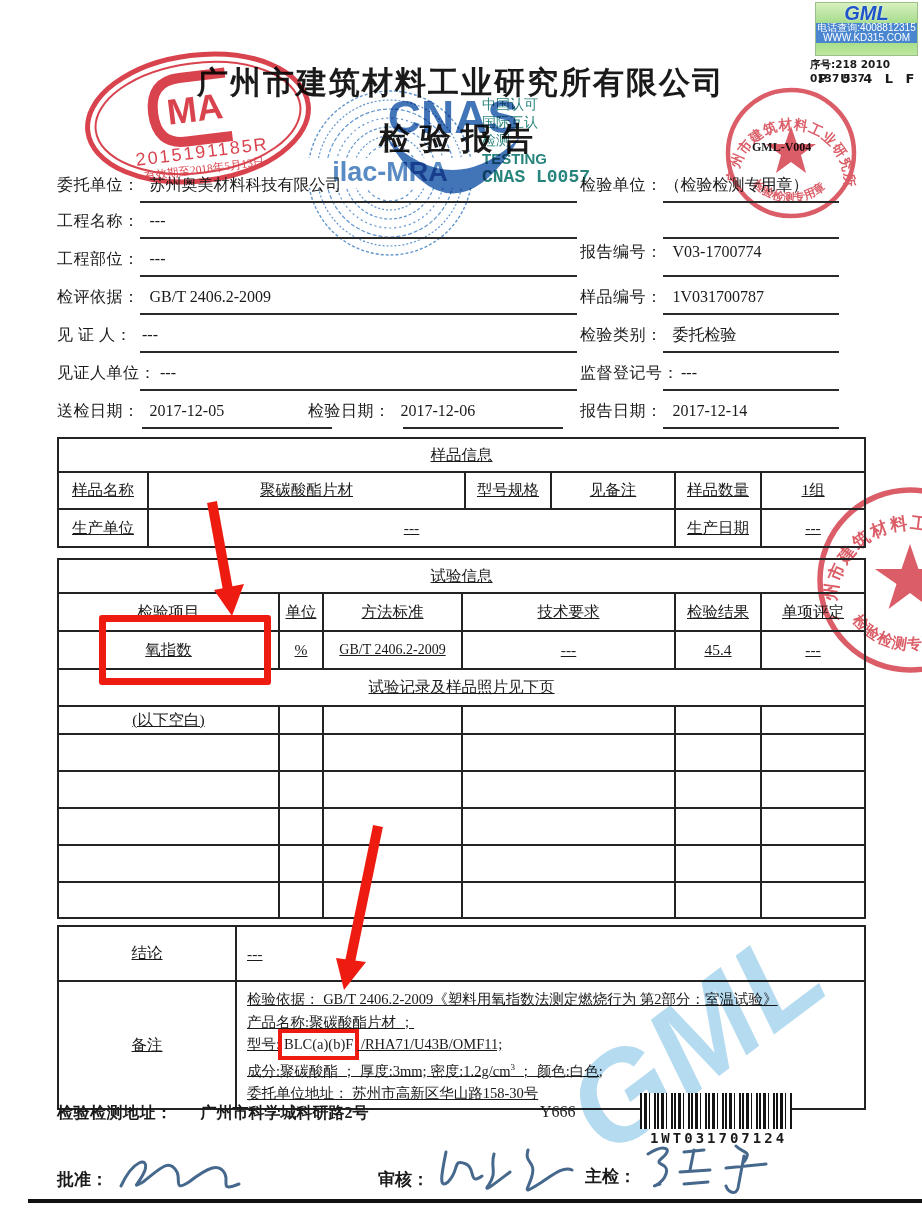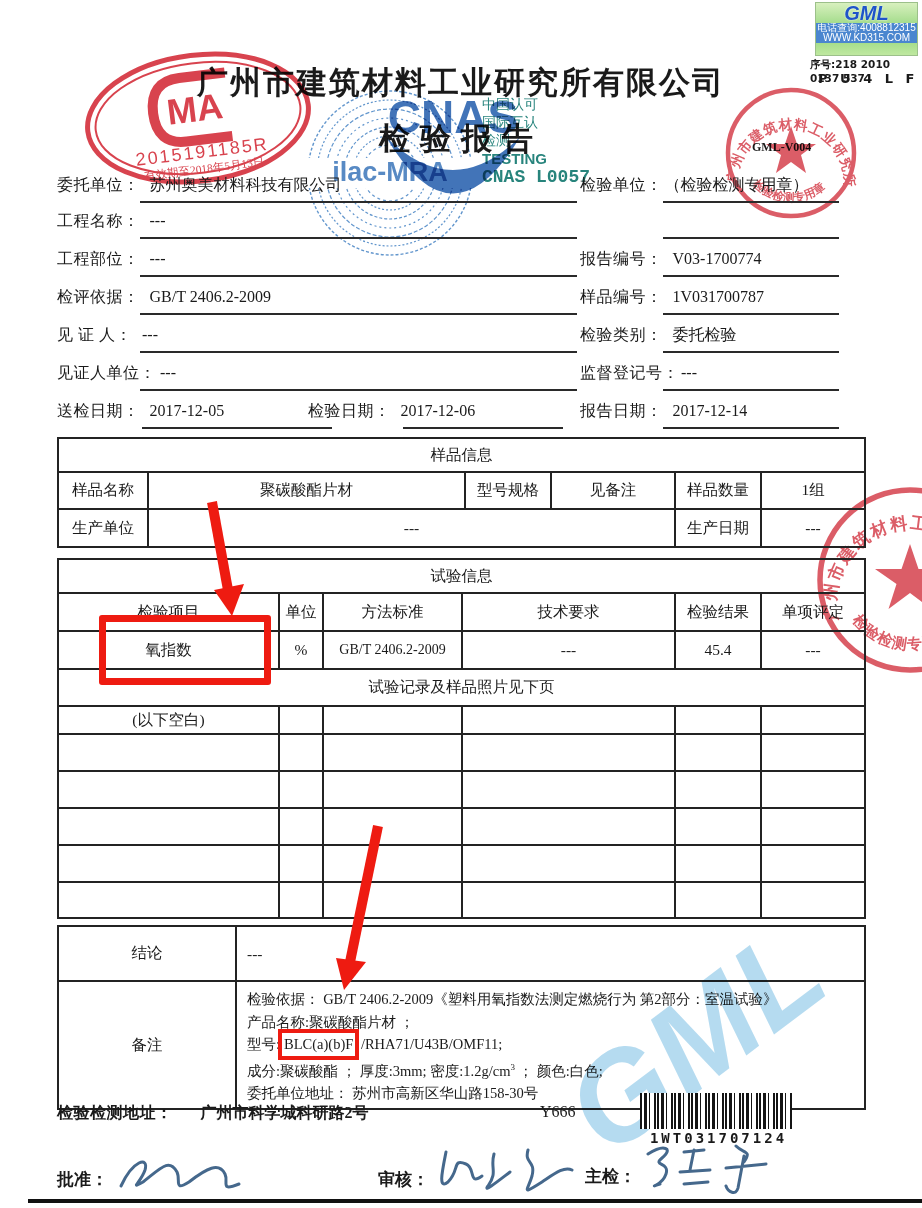--- a/index.html
+++ b/index.html
@@ -151,7 +151,7 @@
 
   <div class="field" style="left:580px;top:175px">
     <span class="lab">检验单位：</span><span class="val" style="margin-left:2px">（检验检测专用章）</span></div>
-  <div class="field" style="left:580px;top:249px">
+  <div class="field" style="left:580px;top:242px">
     <span class="lab">报告编号：</span><span class="val">V03-1700774</span></div>
   <div class="field" style="left:580px;top:287px">
     <span class="lab">样品编号：</span><span class="val">1V031700787</span></div>

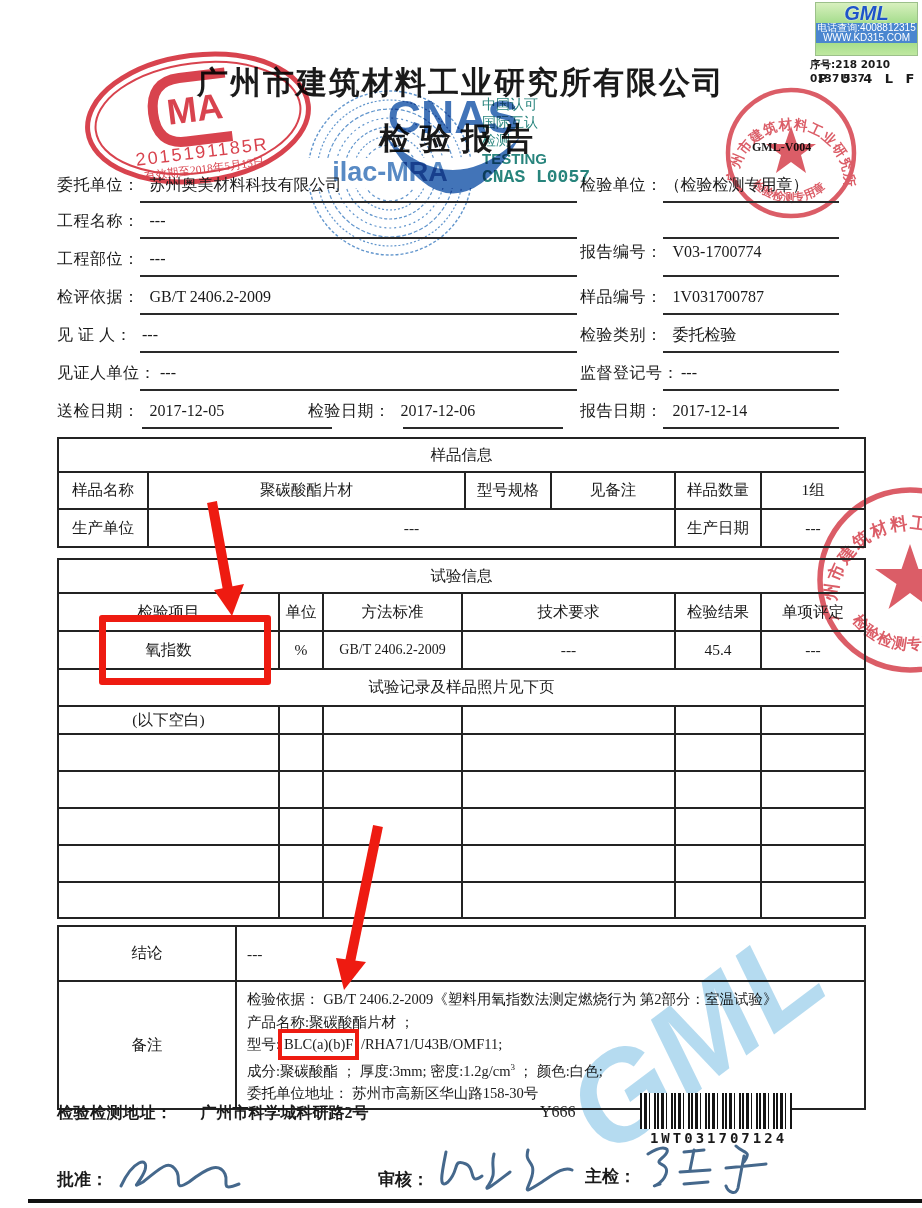--- a/index.html
+++ b/index.html
@@ -25,7 +25,7 @@
   .field .val{margin-left:10px;font-family:"Liberation Serif",serif;}
   .fline{position:absolute;height:2px;background:#2a2a2a;}
   
-  table{border-collapse:collapse;table-layout:fixed;}
+  table{border-collapse:collapse;table-layout:fixed;text-decoration:underline;}
   td{border:2px solid #232323;font-size:15.5px;text-align:center;vertical-align:middle;
      padding:0;overflow:hidden;}
   #remarks-cell{text-align:left;padding:6px 8px 4px 10px;font-size:14.5px;line-height:22.5px;vertical-align:top;}

